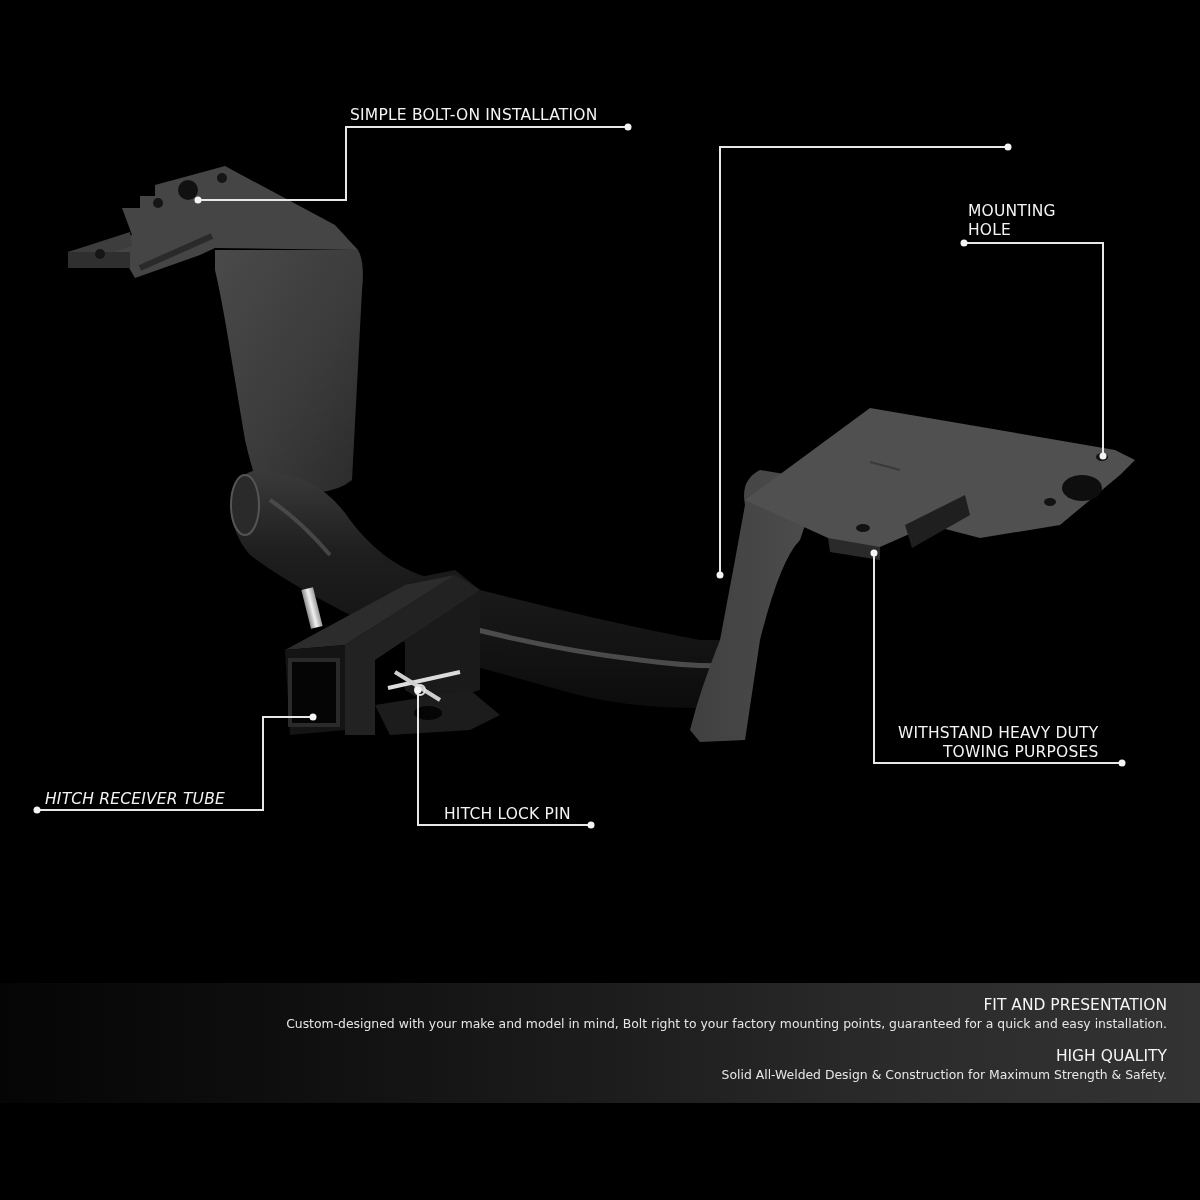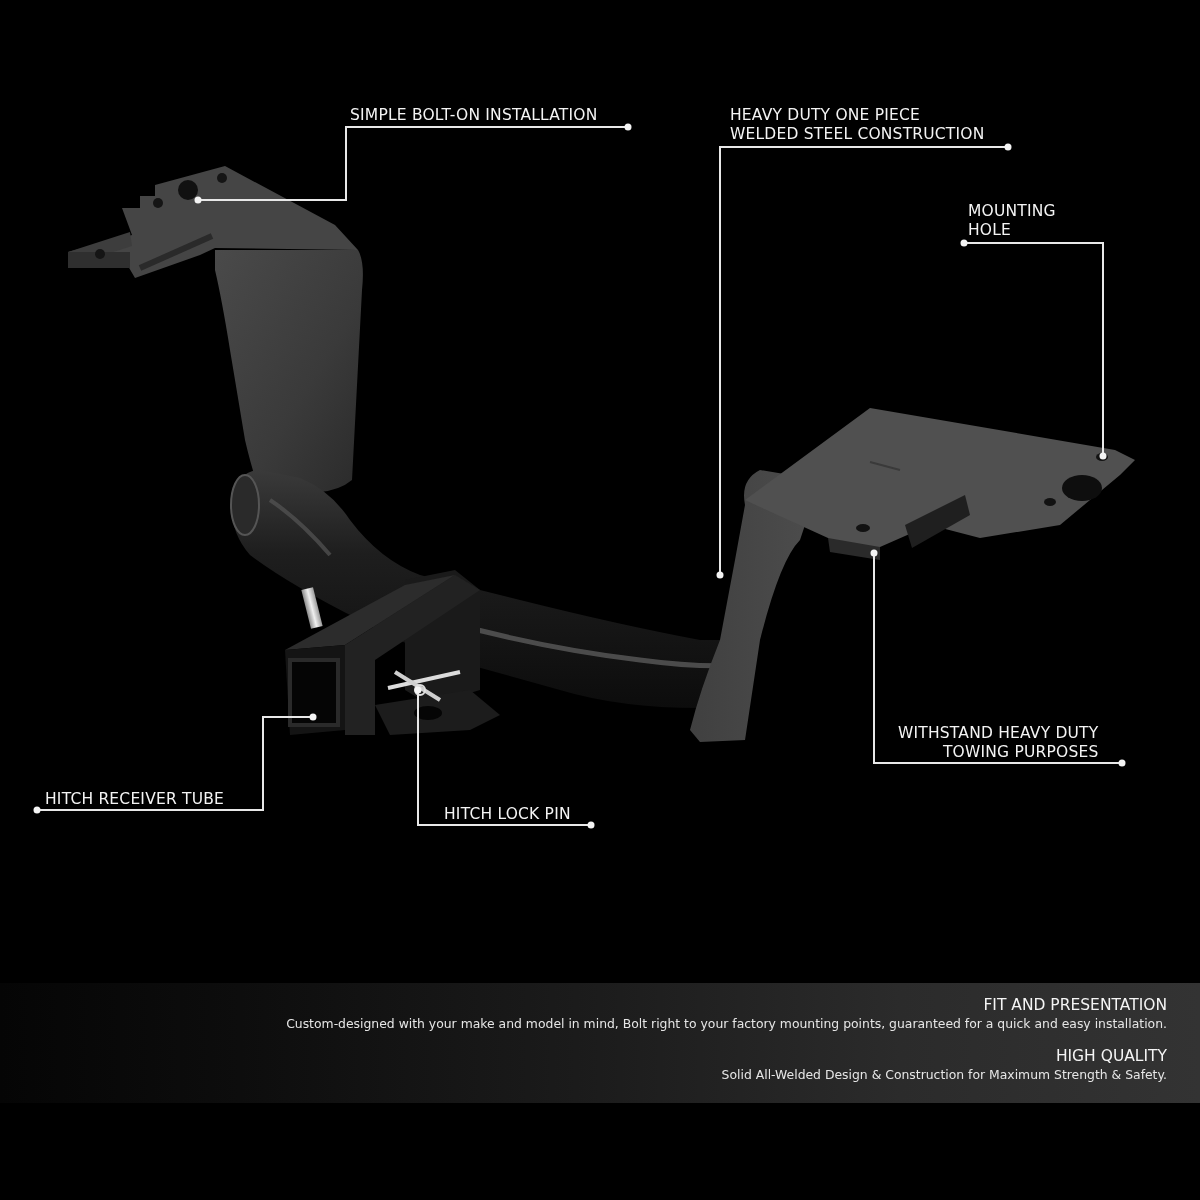--- a/index.html
+++ b/index.html
@@ -157,10 +157,6 @@
     <span class="line">SIMPLE BOLT-ON INSTALLATION</span>
   </div>
 
-  <div class="callout" style="left:730px; top:106px;">
-    <span class="line">HEAVY DUTY ONE PIECE</span>
-    <span class="line">WELDED STEEL CONSTRUCTION</span>
-  </div>
 
   <div class="callout" style="left:968px; top:202px;">
     <span class="line">MOUNTING</span>

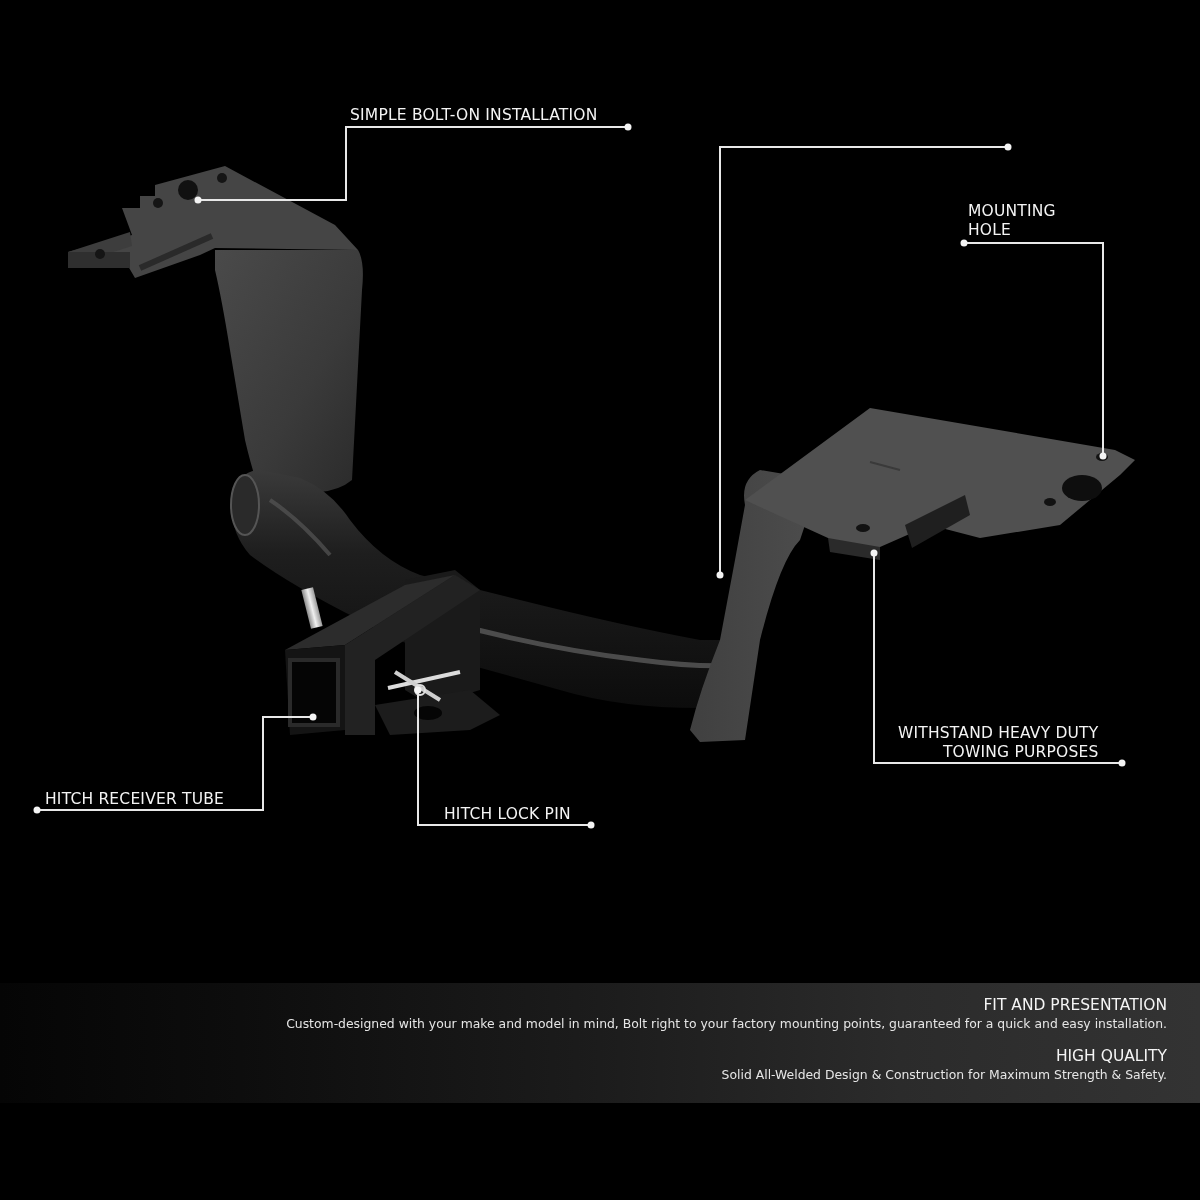--- a/index.html
+++ b/index.html
@@ -168,7 +168,7 @@
     <span class="line">TOWING PURPOSES</span>
   </div>
 
-  <div class="callout" style="left:45px; top:790px;">
+  <div class="callout" style="left:45px; top:790px;font-style:italic;">
     <span class="line">HITCH RECEIVER TUBE</span>
   </div>
 

